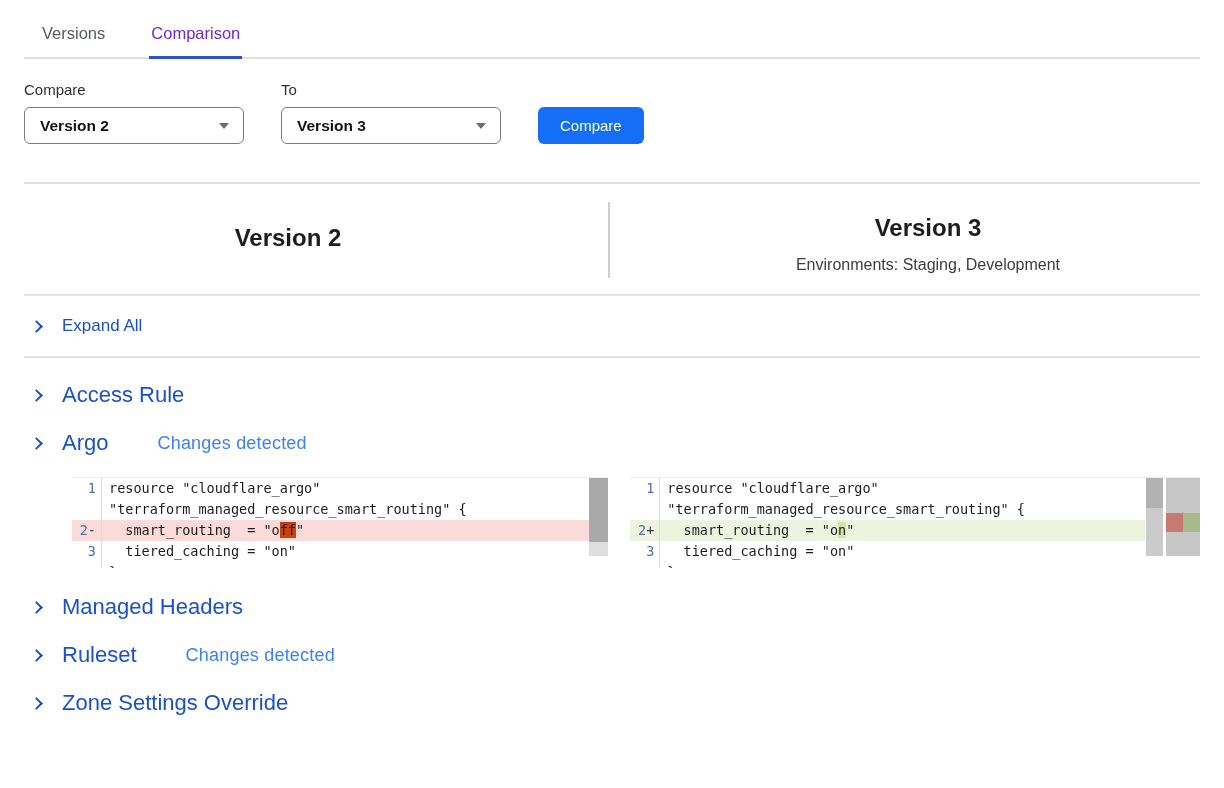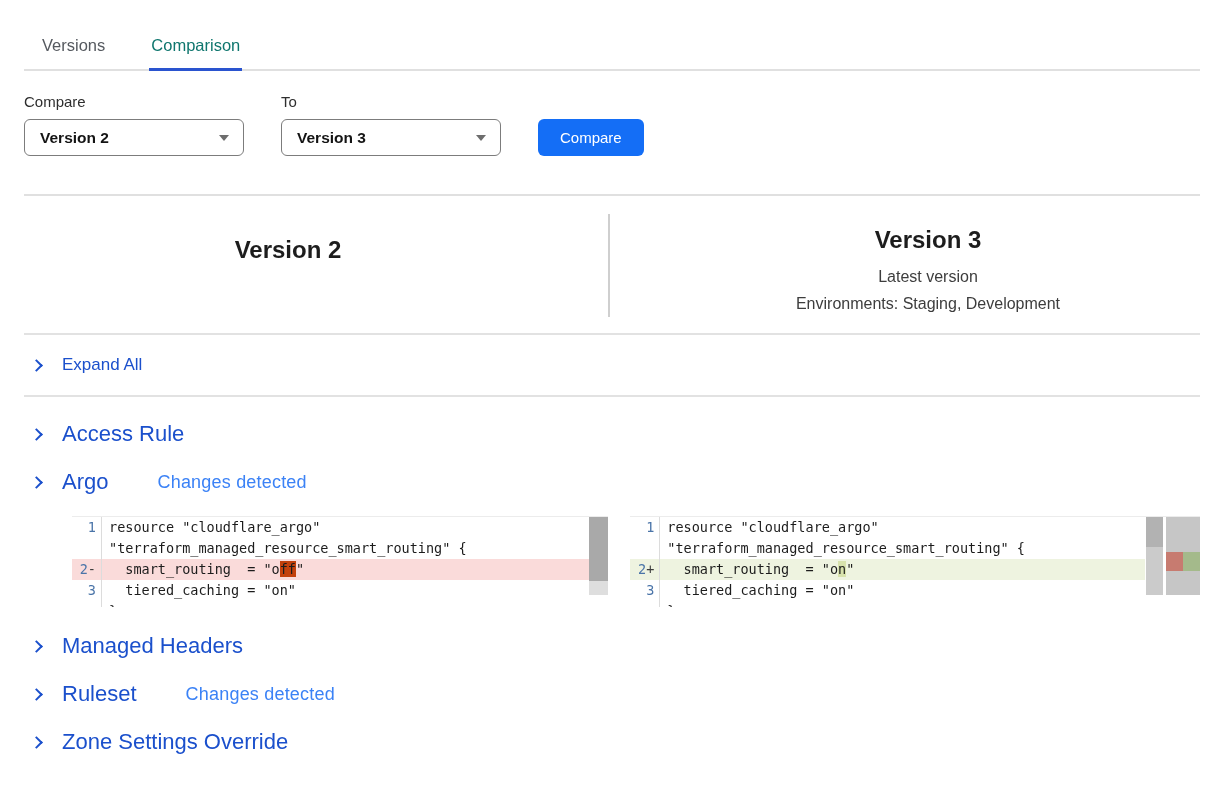--- a/index.html
+++ b/index.html
@@ -7,7 +7,7 @@
               font-family:"Liberation Sans", sans-serif; color:#1f1f1f; }
 
   
-  .tabbar { display:flex; gap:42px; margin:16px 24px; padding:14px 16px 0 16px;
+  .tabbar { display:flex; gap:42px; margin:4px 24px; padding:14px 16px 0 16px;
             border-bottom:2px solid #e0e0e0; }
   .tab { font-size:16.5px; color:#55595f; padding:6px 2px 13px 2px; cursor:pointer;
          border-bottom:3px solid transparent; margin-bottom:-2px; }

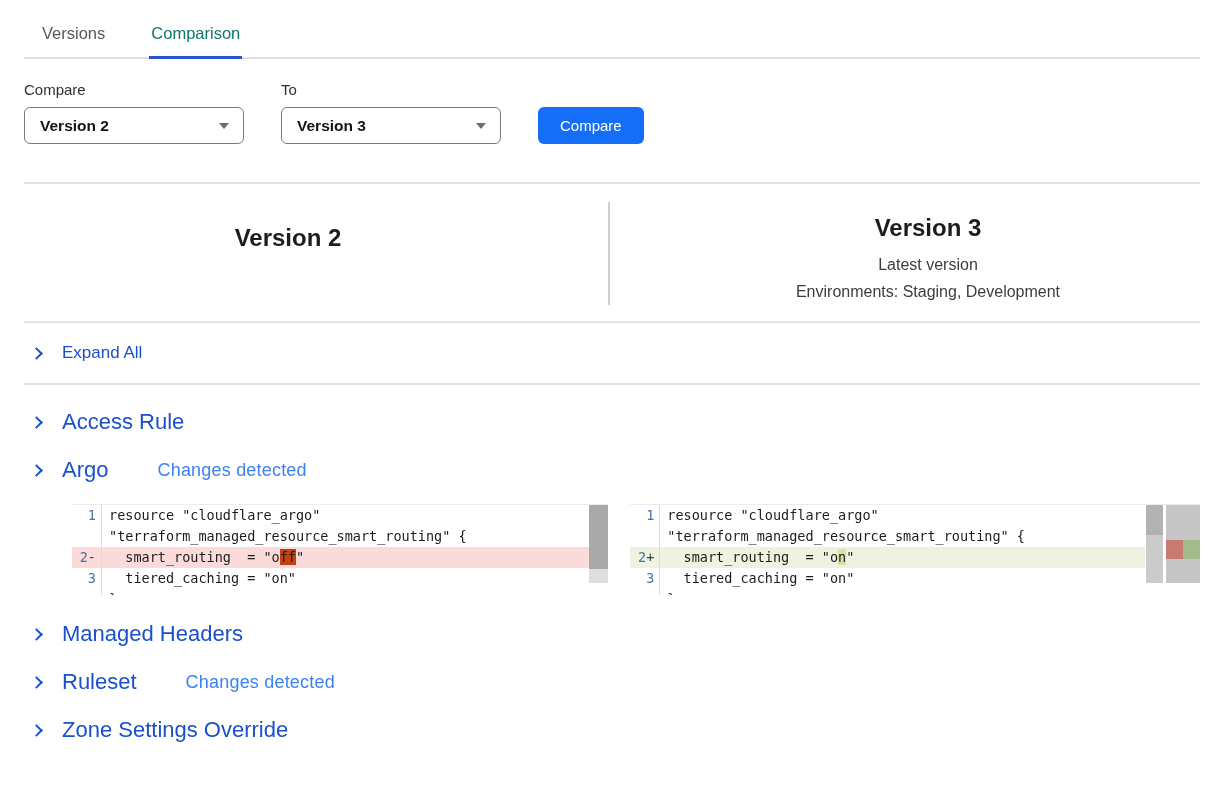--- a/index.html
+++ b/index.html
@@ -11,7 +11,7 @@
             border-bottom:2px solid #e0e0e0; }
   .tab { font-size:16.5px; color:#55595f; padding:6px 2px 13px 2px; cursor:pointer;
          border-bottom:3px solid transparent; margin-bottom:-2px; }
-  .tab.active { color:#0f766e; border-bottom-color:#2a54cf; }
+  .tab.active { color:#6d28d9; border-bottom-color:#2a54cf; }
 
   
   .controls { display:flex; align-items:flex-end; margin:22px 24px 0 24px;

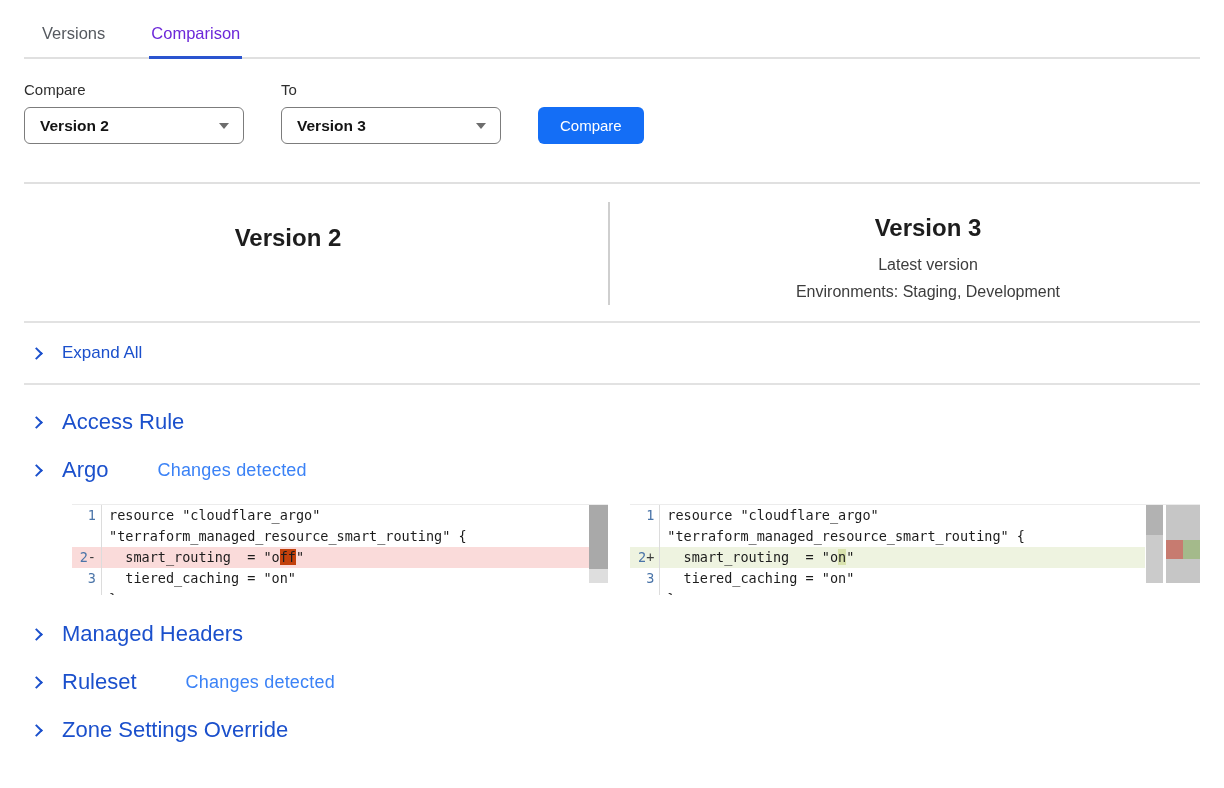--- a/index.html
+++ b/index.html
@@ -111,7 +111,6 @@
   </div>
   <div class="ver-col right">
     <div class="ver-title">Version 3</div>
-    <div class="ver-sub">Latest version</div>
     <div class="ver-sub">Environments: Staging, Development</div>
   </div>
 </div>

